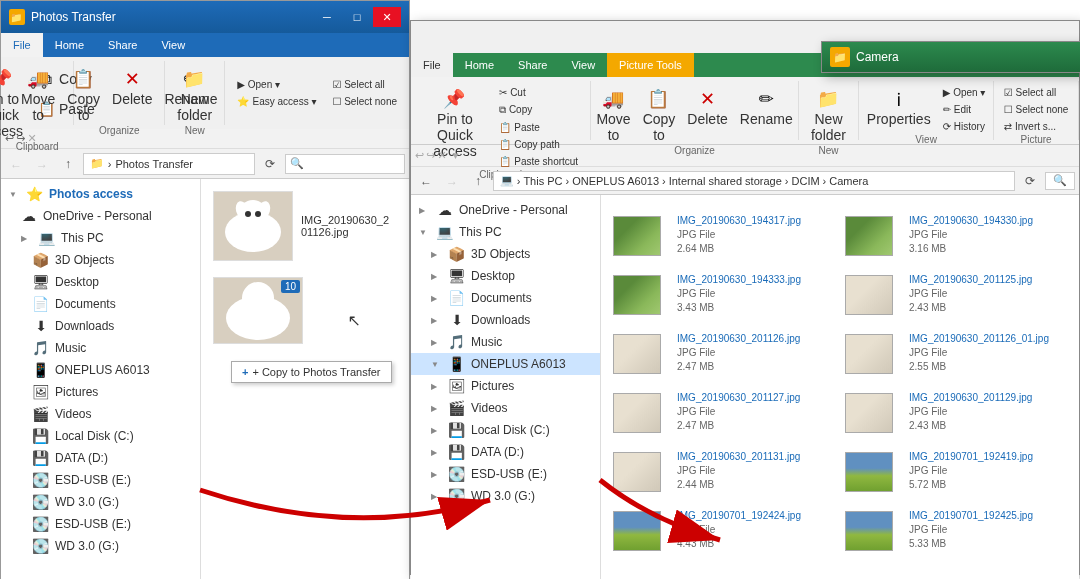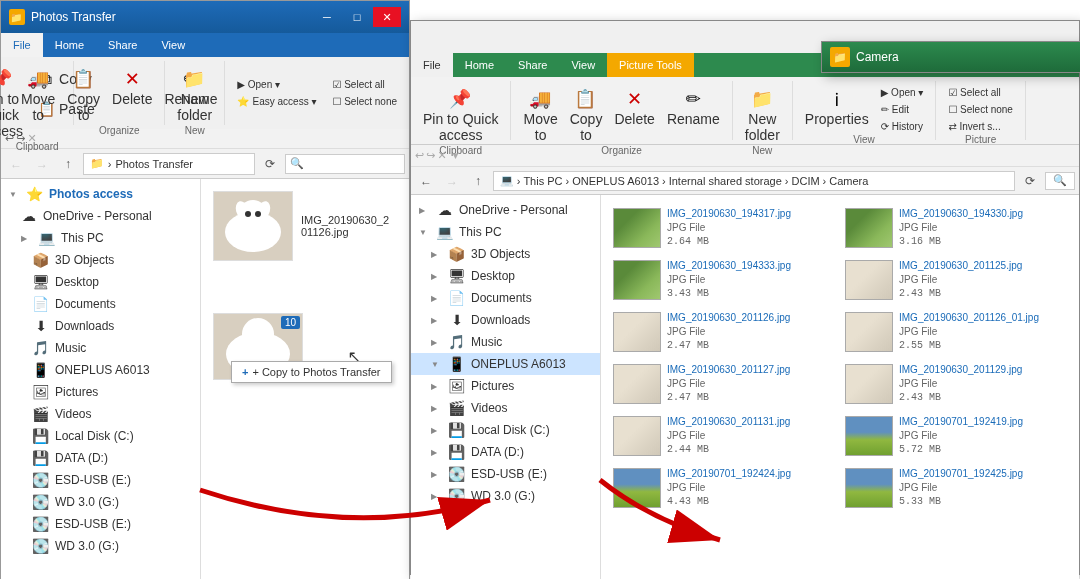--- a/index.html
+++ b/index.html
@@ -663,6 +663,13 @@
         <div class="ribbon-btn">
           <div class="icon">📌</div>
           <div class="label">Pin to Quick<br>access</div>
+        </div>
+        <div style="display:flex;flex-direction:column;gap:2px;">
+          <div class="ribbon-btn-small">✂ Cut</div>
+          <div class="ribbon-btn-small">⧉ Copy</div>
+          <div class="ribbon-btn-small">📋 Paste</div>
+          <div class="ribbon-btn-small">📋 Copy path</div>
+          <div class="ribbon-btn-small">📋 Paste shortcut</div>
         </div>
       </div>
       <div class="ribbon-group-label">Clipboard</div>

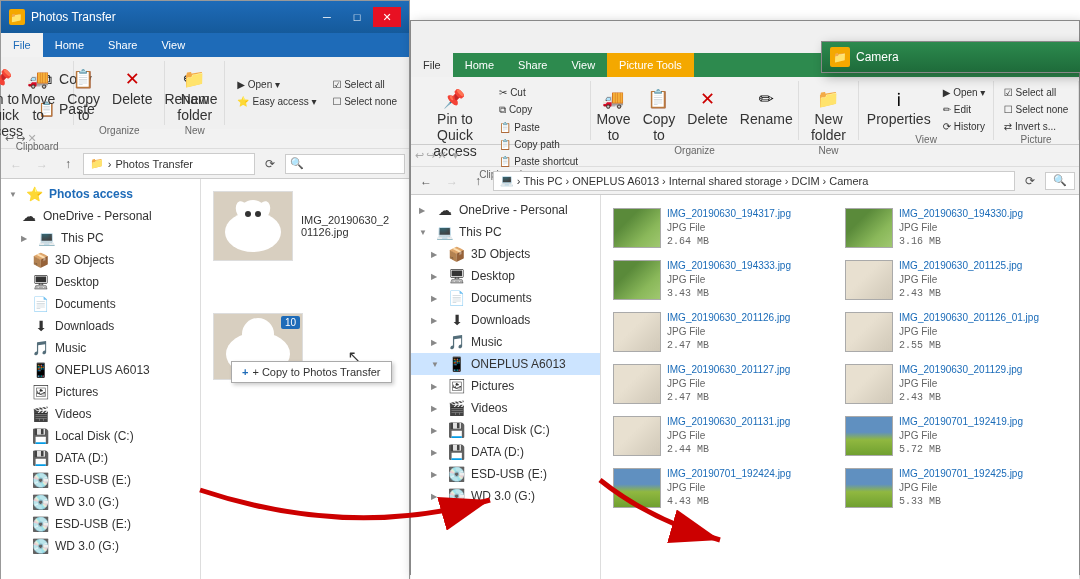--- a/index.html
+++ b/index.html
@@ -374,11 +374,12 @@
 
     .fg-file-item {
       display: flex;
-      align-items: center;
-      gap: 6px;
+      align-items: flex-end;
+      gap: 16px;
       padding: 4px;
       cursor: pointer;
       border-radius: 2px;
+      margin-top: 7px;
     }
 
     .fg-thumb {

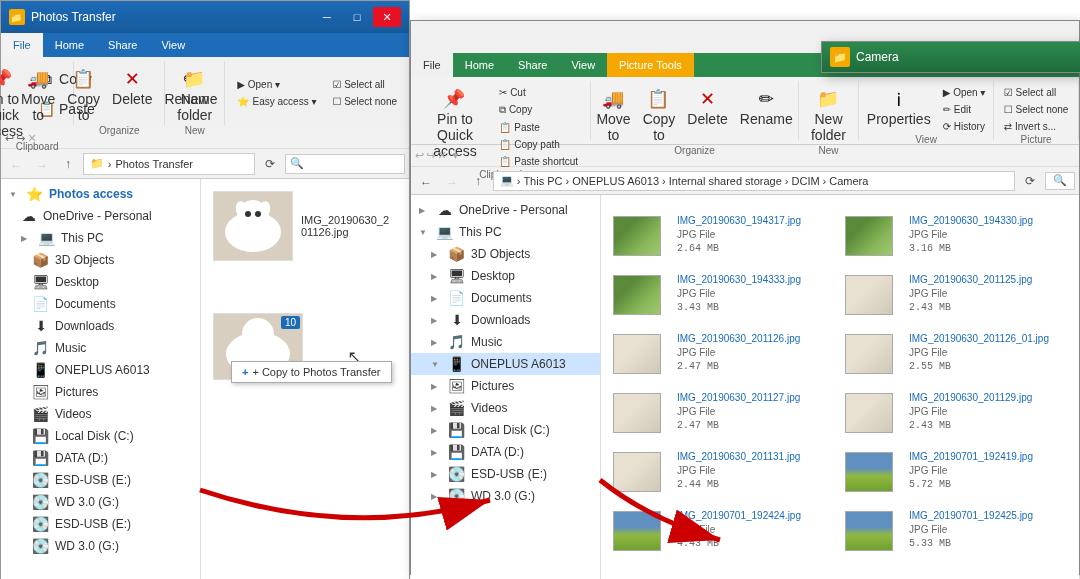--- a/index.html
+++ b/index.html
@@ -401,7 +401,7 @@
 
     .fg-file-name { font-size: 10px; color: #1a6bb8; }
     .fg-file-type { color: #666; }
-    .fg-file-size { color: #666; font-family: Liberation Mono, monospace; }
+    .fg-file-size { color: #666; }
 
     
     .thumb-white-dog {

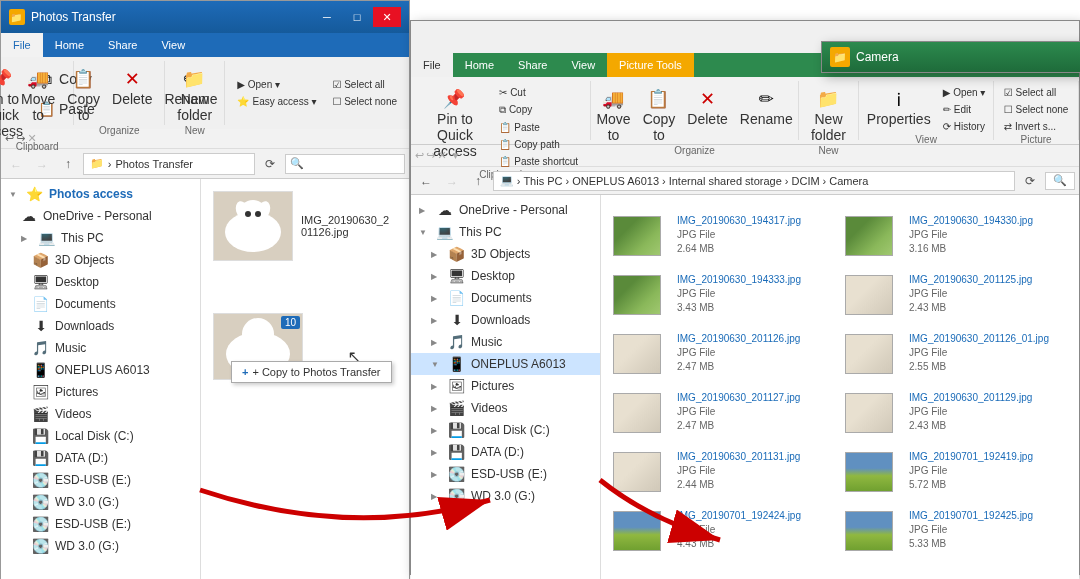--- a/index.html
+++ b/index.html
@@ -620,7 +620,7 @@
 
       <div style="position:relative; margin-top:4px;">
         <div class="file-item-single">
-          <div class="file-thumbnail thumb-white-dog" style="width:90px; height:67px;margin-top:36px;">
+          <div class="file-thumbnail thumb-white-dog" style="width:90px; height:67px;">
             <svg width="88" height="73" viewBox="0 0 88 73">
               <rect width="88" height="73" fill="#d8cfc0"></rect>
               <ellipse cx="44" cy="44" rx="32" ry="22" fill="white"></ellipse>

